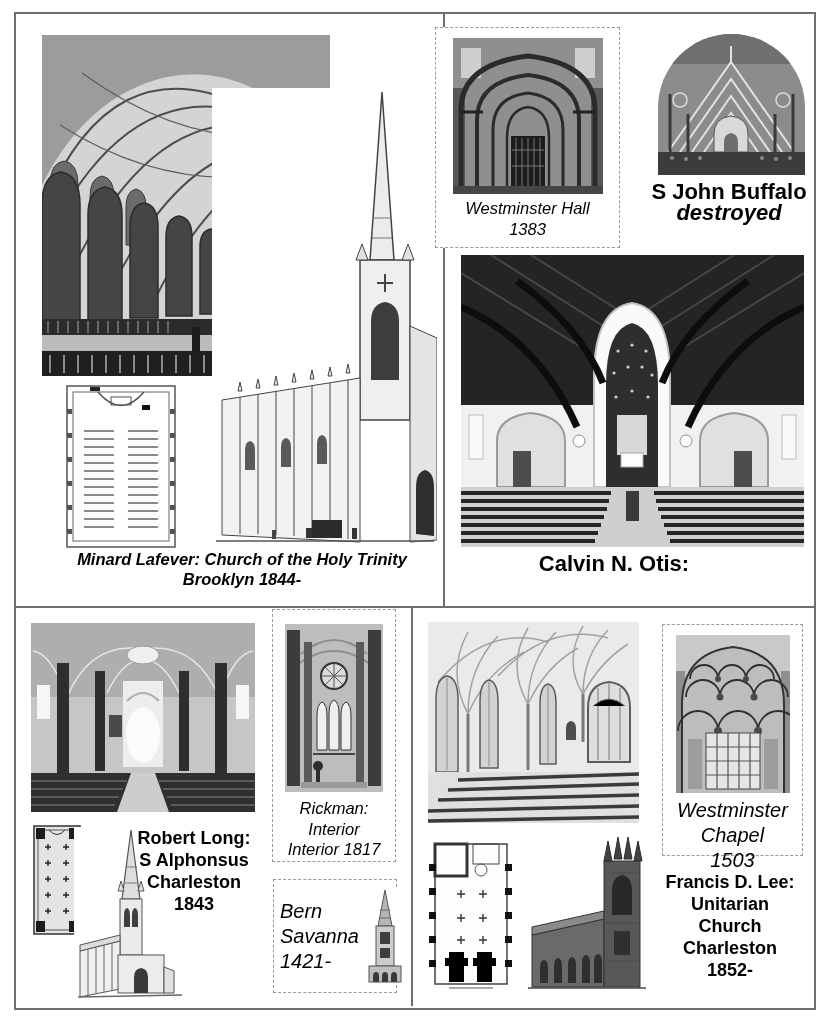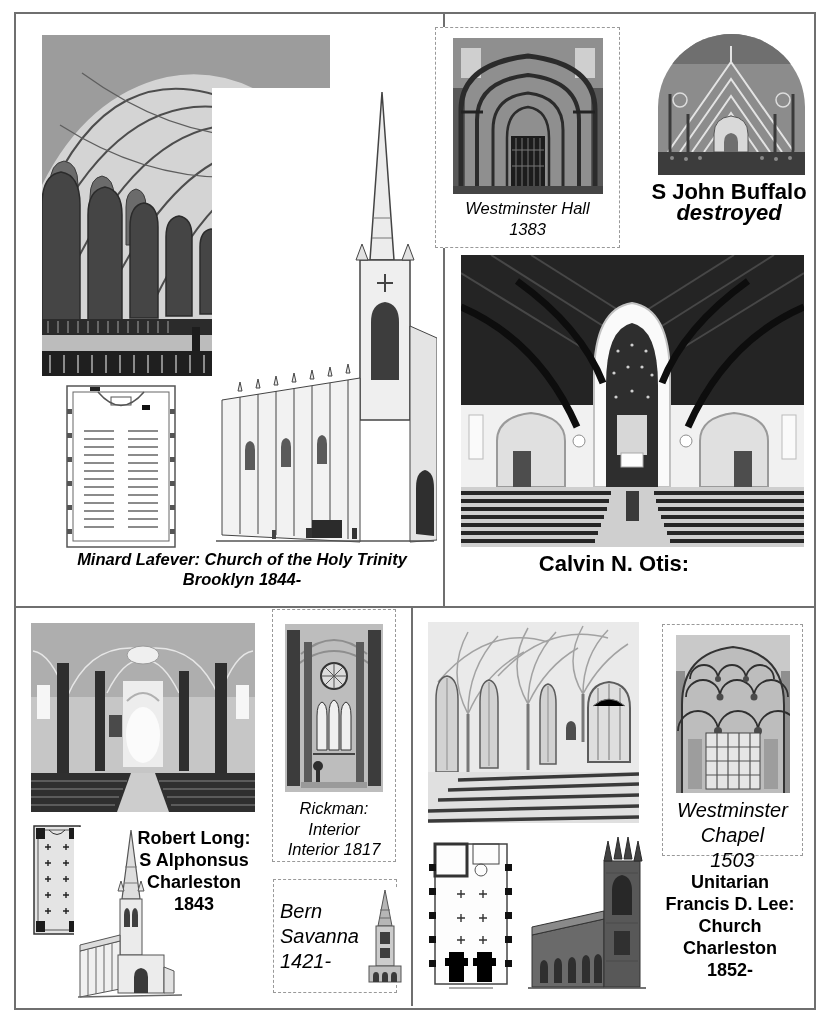--- a/index.html
+++ b/index.html
@@ -627,8 +627,8 @@
   </div>
 
   <div class="caption cap-18" style="left:648px;top:872px;width:164px;">
+    <div>Francis D. Lee:</div>
     <div>Unitarian</div>
-    <div>Francis D. Lee:</div>
     <div>Church</div>
     <div>Charleston</div>
     <div>1852-</div>

